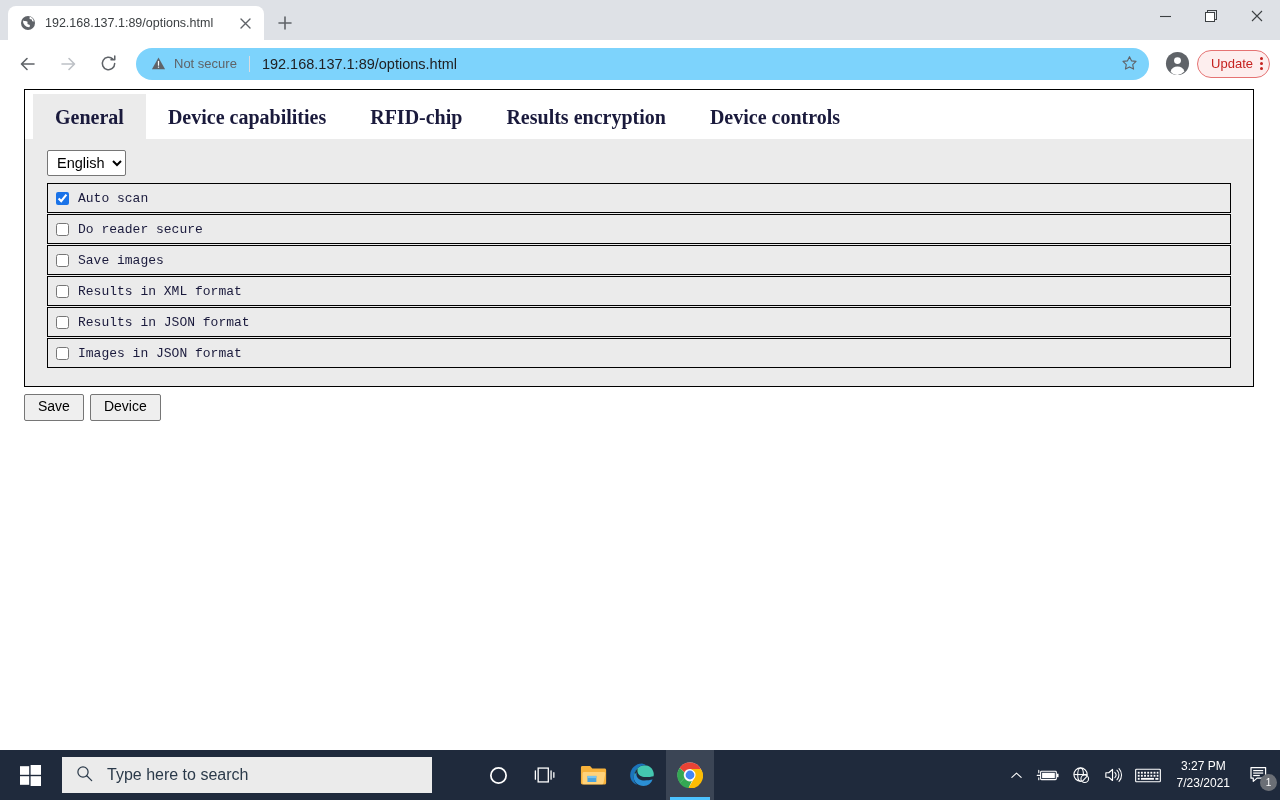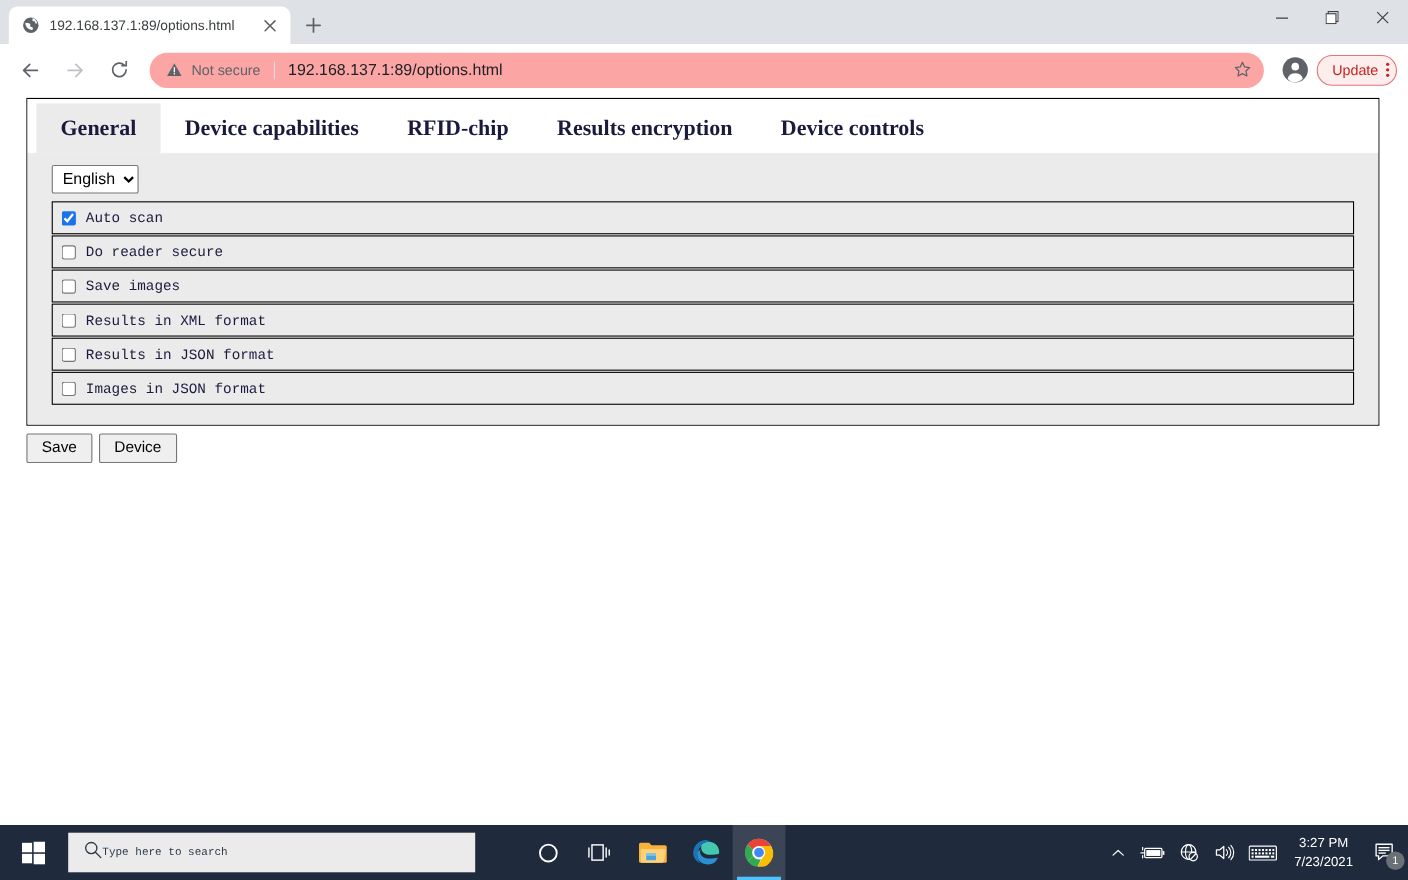--- a/index.html
+++ b/index.html
@@ -90,7 +90,7 @@
   .omnibox {
     flex: 1 1 auto;
     height: 32px;
-    background: #fca5a5;
+    background: #7dd3fc;
     border-radius: 16px;
     display: flex; align-items: center;
     margin: 0 8px 0 8px;

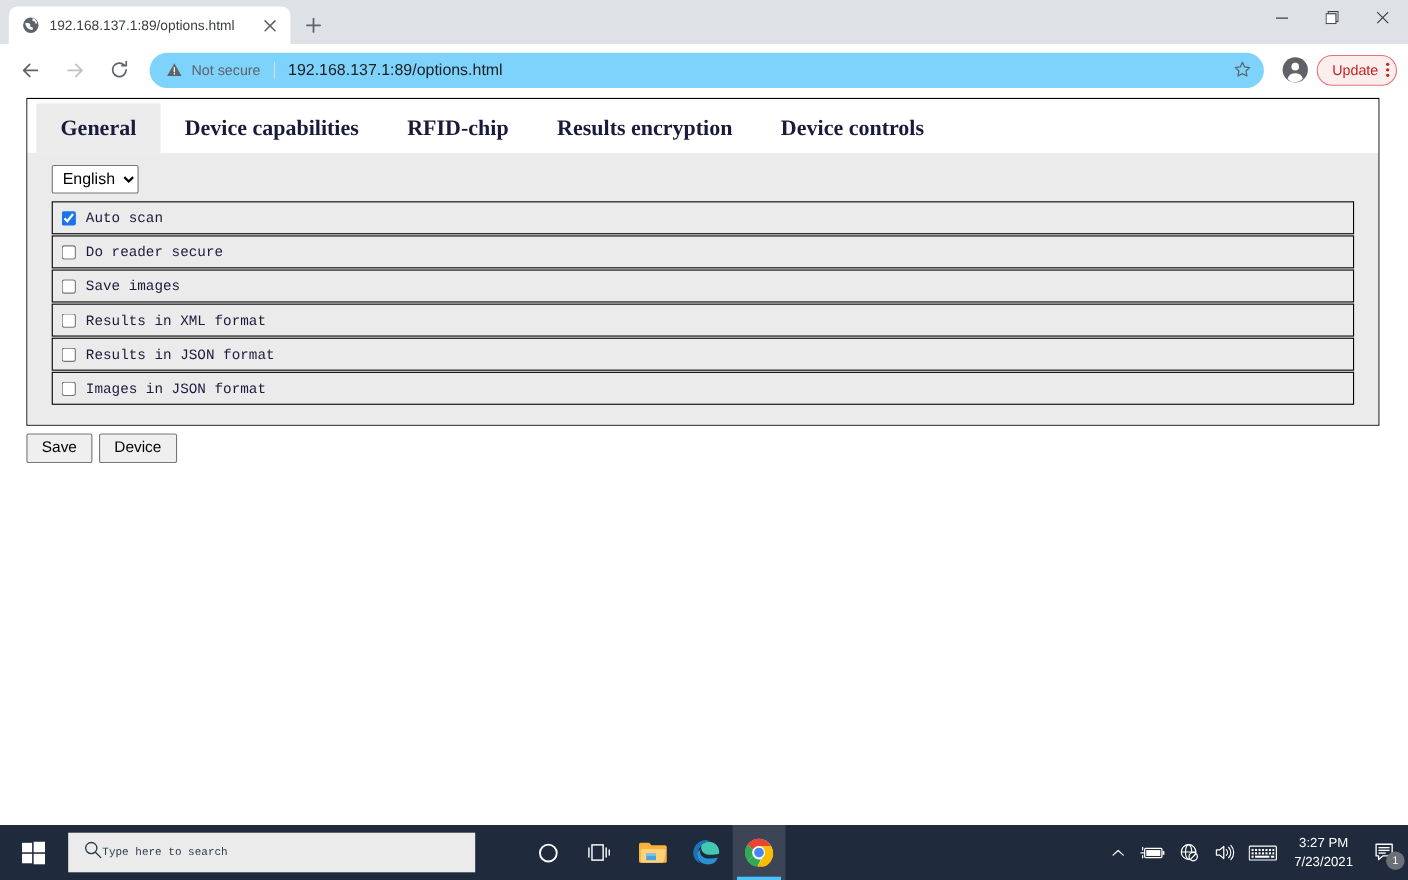--- a/index.html
+++ b/index.html
@@ -258,8 +258,9 @@
     margin-left: 2px;
   }
   .search-ph {
-    font-size: 10px; color: #2b3a4a;
-    font-family: Liberation Mono, monospace;
+    font-size: 16px; color: #2b3a4a;
+    margin-left: 14px;
+    font-family: Liberation Sans, sans-serif;
   }
   .tb-icons { display: flex; align-items: center; margin-left: 42px; }
   .tbi {

